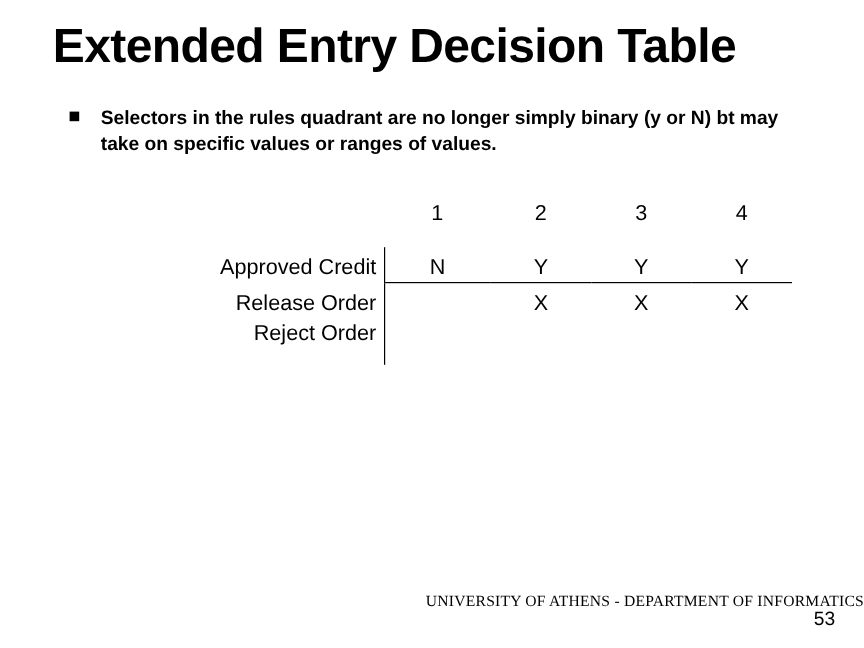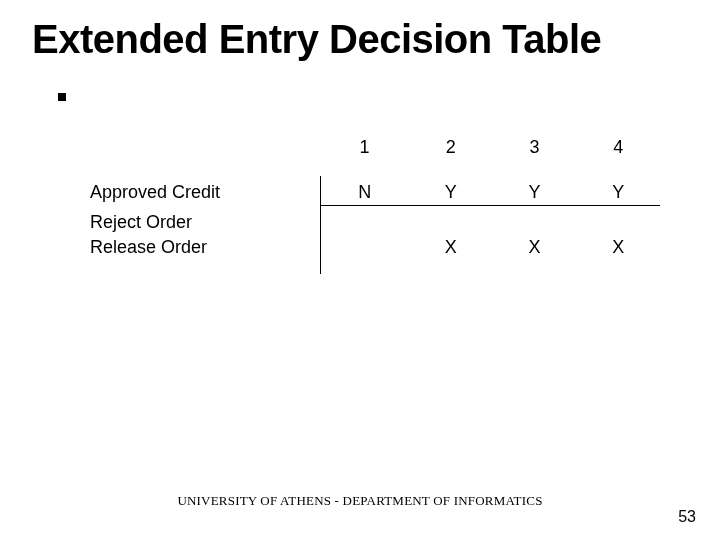--- a/index.html
+++ b/index.html
@@ -16,7 +16,7 @@
     font-size: 40px;
     font-weight: bold;
     line-height: 1.05;
-    padding: 18px 0 0 32px;
+    padding: 18px 0 0 44px;
     letter-spacing: -0.5px;
   }
   .bullet-block {

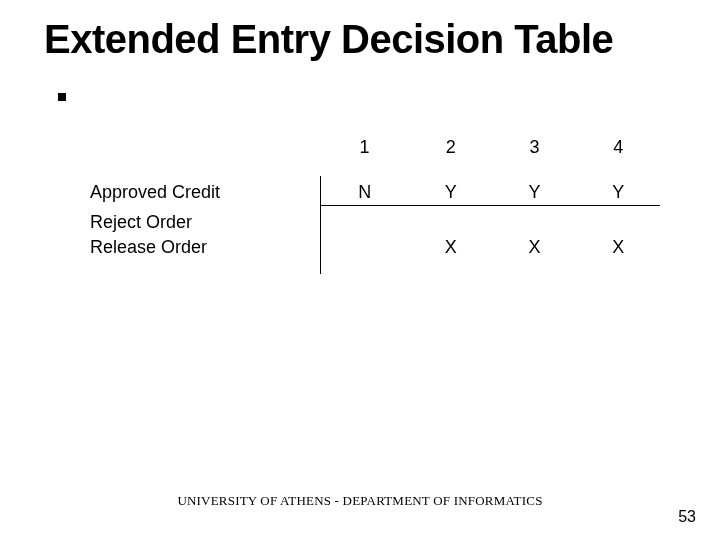--- a/index.html
+++ b/index.html
@@ -95,6 +95,7 @@
 
 <div class="bullet-block">
   <div class="bullet-marker"></div>
+  <div class="bullet-text">Selectors in the rules quadrant are no longer simply binary (y or N) bt may take on specific values or ranges of values.</div>
 </div>
 
 <div class="table-wrap">

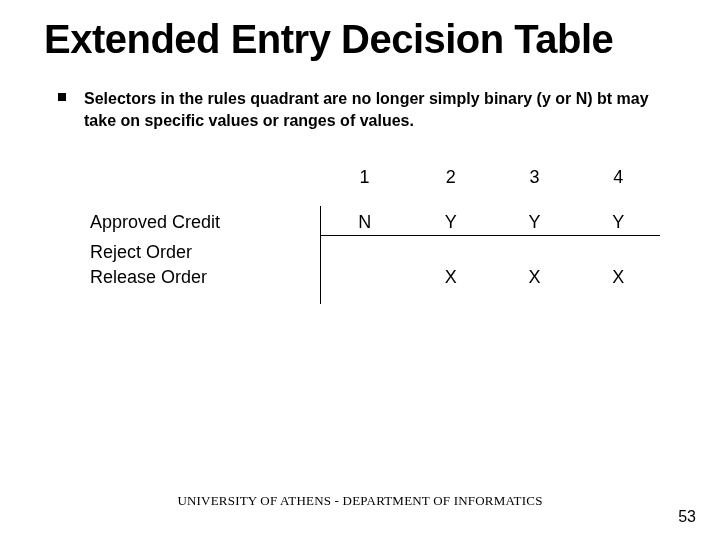--- a/index.html
+++ b/index.html
@@ -51,7 +51,7 @@
     vertical-align: top;
   }
   td.label {
-    text-align: left;
+    text-align: right;
     width: 230px;
     padding-left: 0;
   }

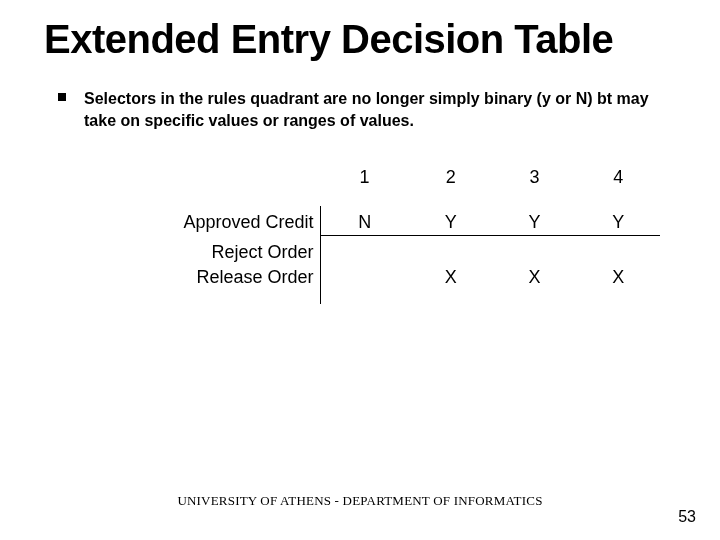--- a/index.html
+++ b/index.html
@@ -123,18 +123,18 @@
           <td class="hl"></td>
     </tr>
     <tr>
+      <td class="label">Release Order</td>
+      <td class="vline"></td>
+      <td>X</td>
+      <td>X</td>
+      <td>X</td>
+    </tr>
+    <tr>
       <td class="label">Reject Order</td>
       <td class="vline"></td>
       <td></td>
       <td></td>
       <td></td>
-    </tr>
-    <tr>
-      <td class="label">Release Order</td>
-      <td class="vline"></td>
-      <td>X</td>
-      <td>X</td>
-      <td>X</td>
     </tr>
     <tr>
       <td class="label"></td>

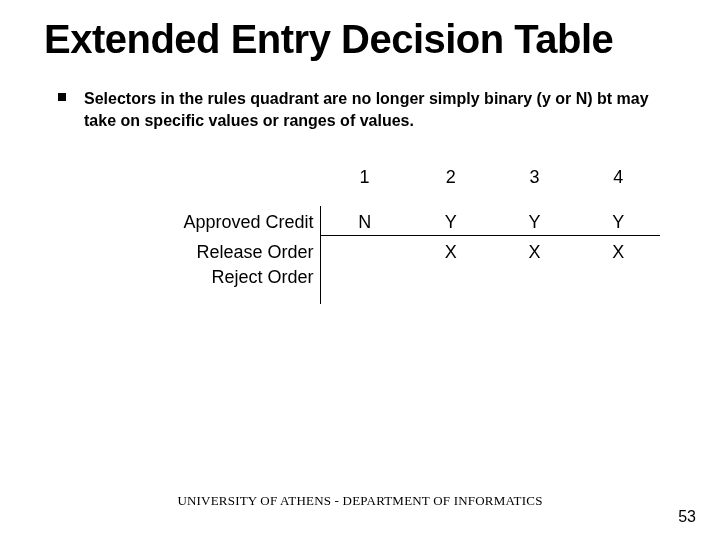--- a/index.html
+++ b/index.html
@@ -73,7 +73,7 @@
     position: absolute;
     bottom: 30px;
     left: 0; right: 0;
-    text-align: center;
+    text-align: right;
     font-family: "Times New Roman", Times, serif;
     font-size: 13px;
     line-height: 1.35;

